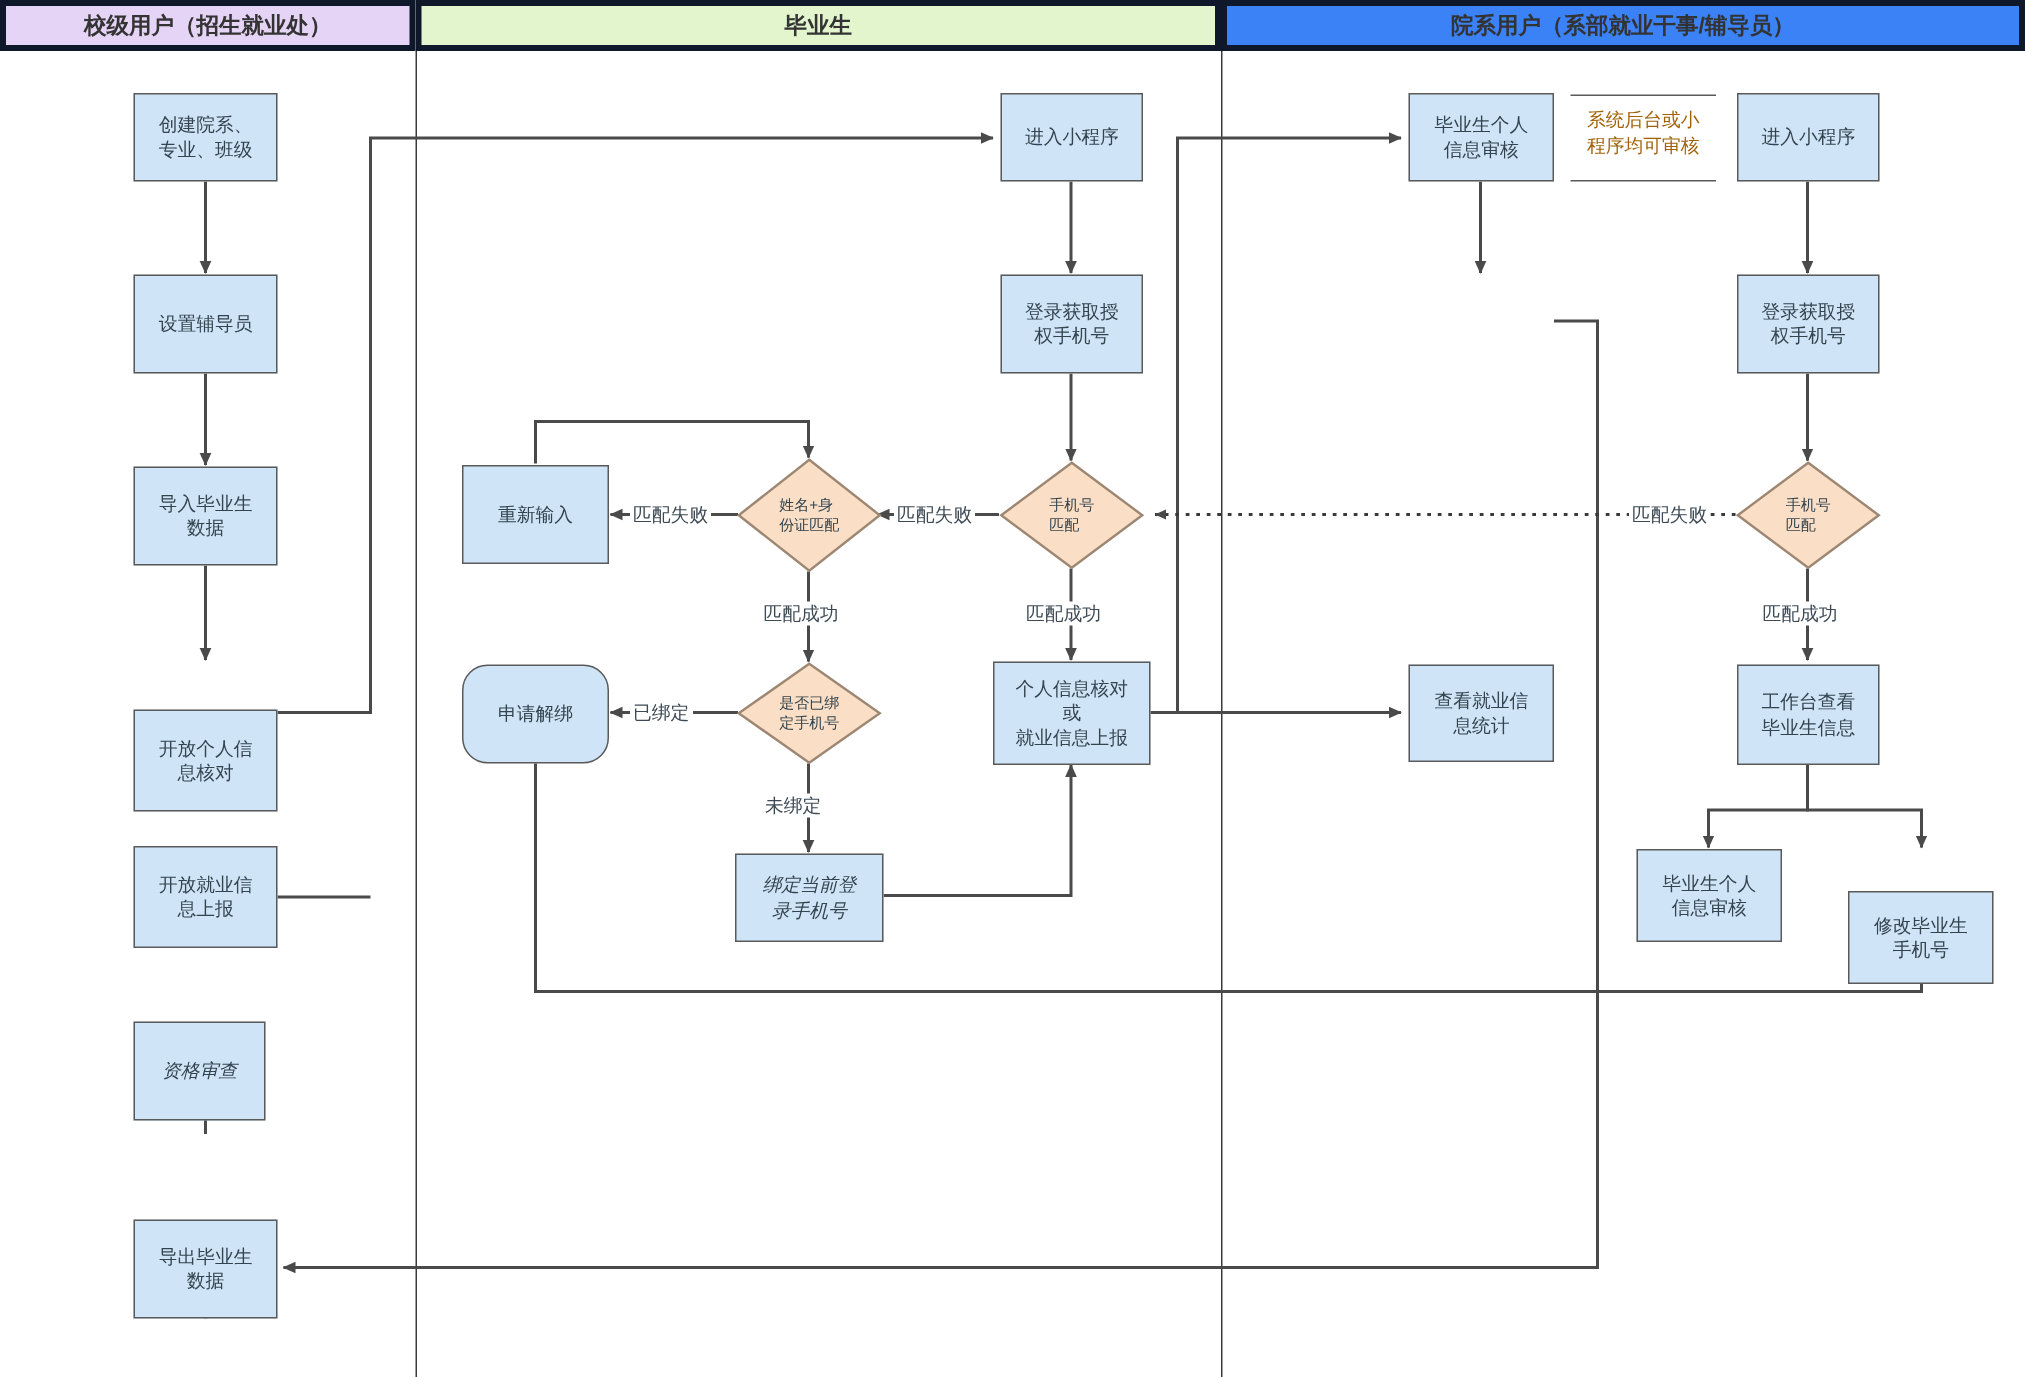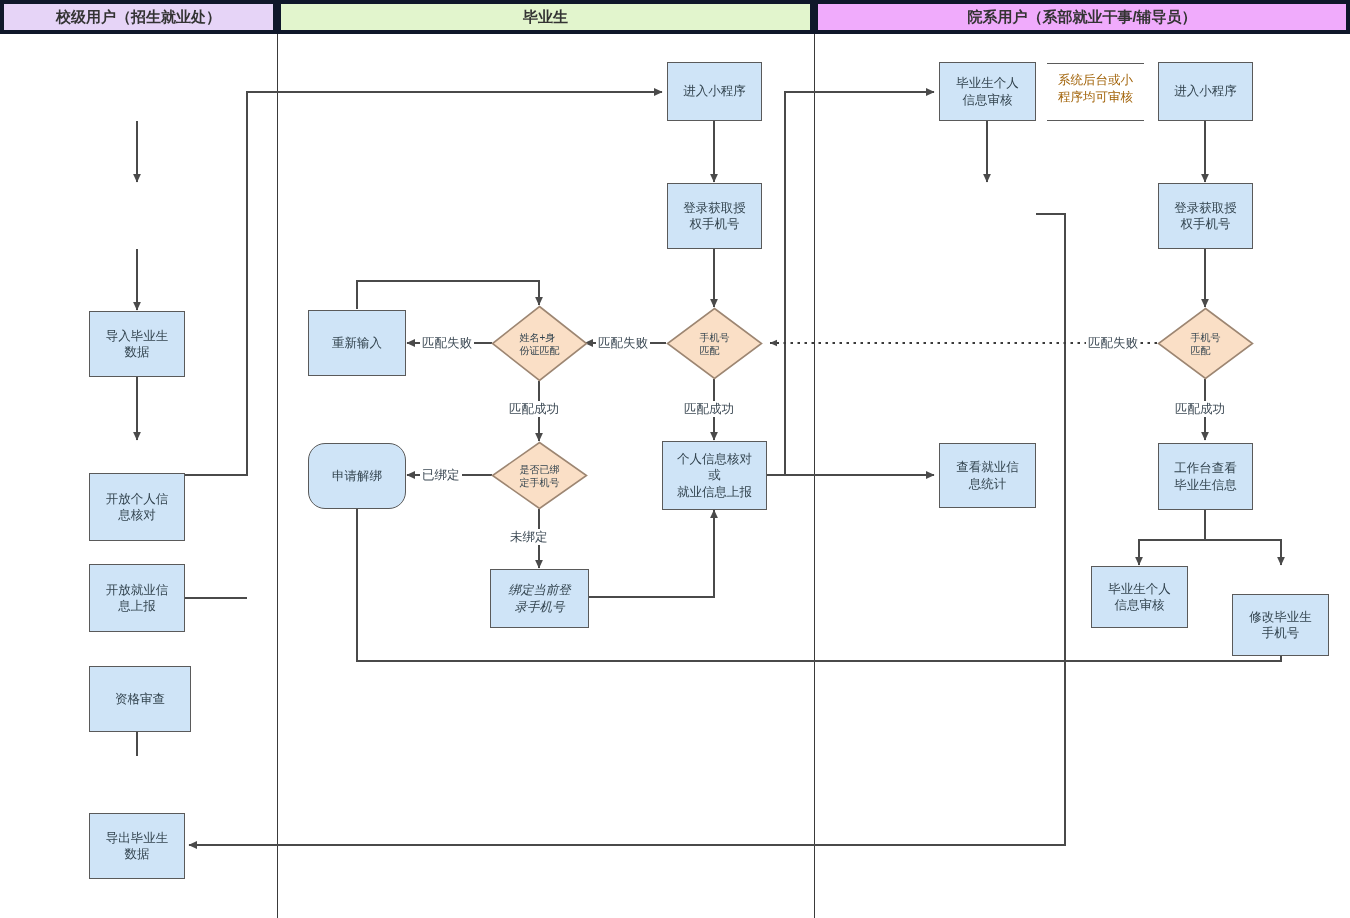--- a/index.html
+++ b/index.html
@@ -45,7 +45,7 @@
   <div class="lane-header" style="left:277px;width:537px;background:#e2f5cd;">
     <span>毕业生</span>
   </div>
-  <div class="lane-header" style="left:814px;width:536px;background:#f0abfc;">
+  <div class="lane-header" style="left:814px;width:536px;background:#3b82f6;">
     <span>院系用户（系部就业干事/辅导员）</span>
   </div>
 

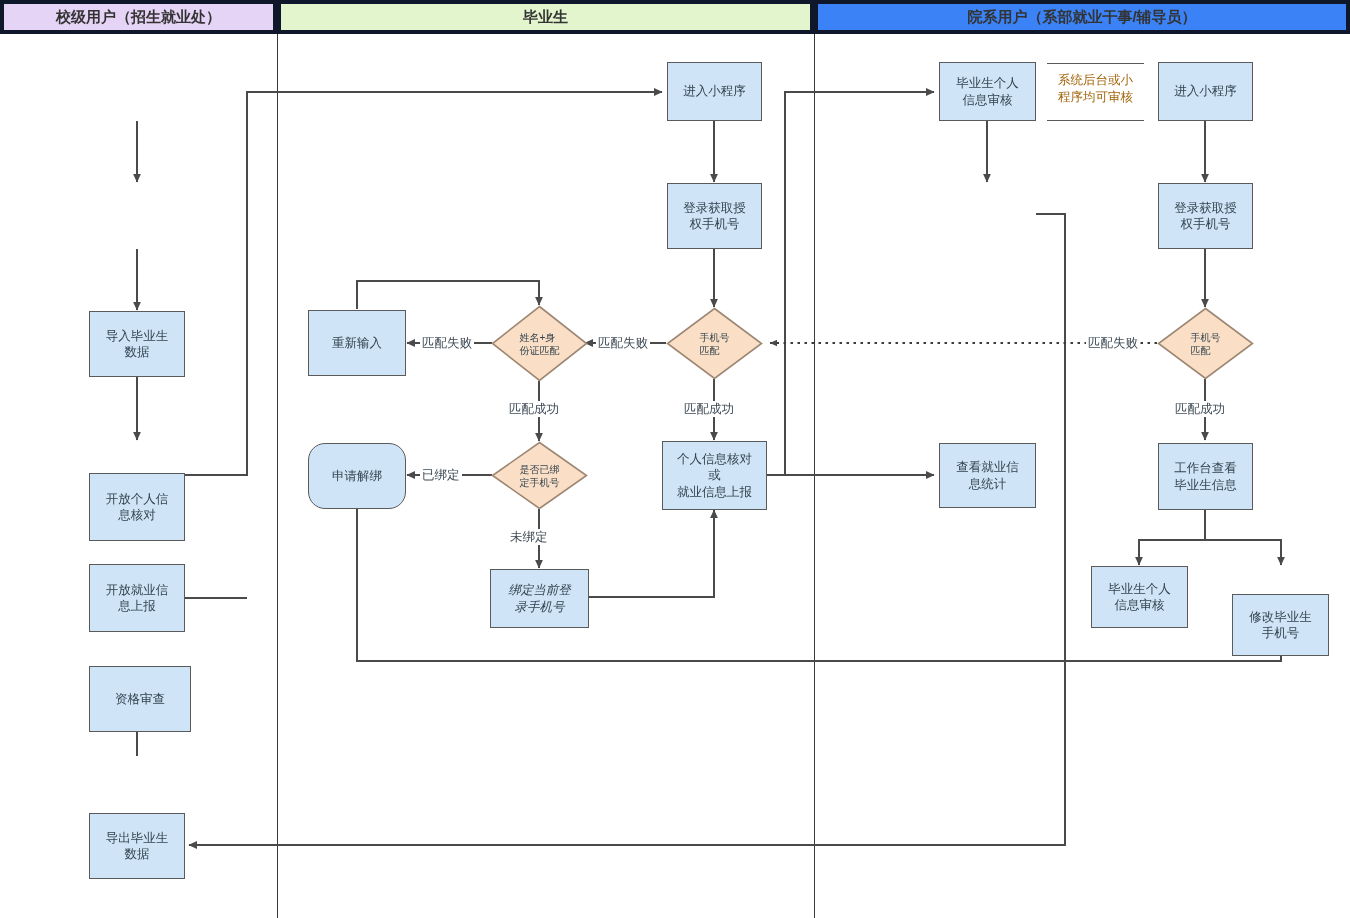--- a/index.html
+++ b/index.html
@@ -114,6 +114,9 @@
     </g>
   </svg>
 
+  <div class="node proc" style="left:89px;top:62px;width:96px;height:59px;">
+    <span>创建院系、<br>专业、班级</span>
+  </div>
   <div class="node proc" style="left:89px;top:311px;width:96px;height:66px;">
     <span>导入毕业生<br>数据</span>
   </div>

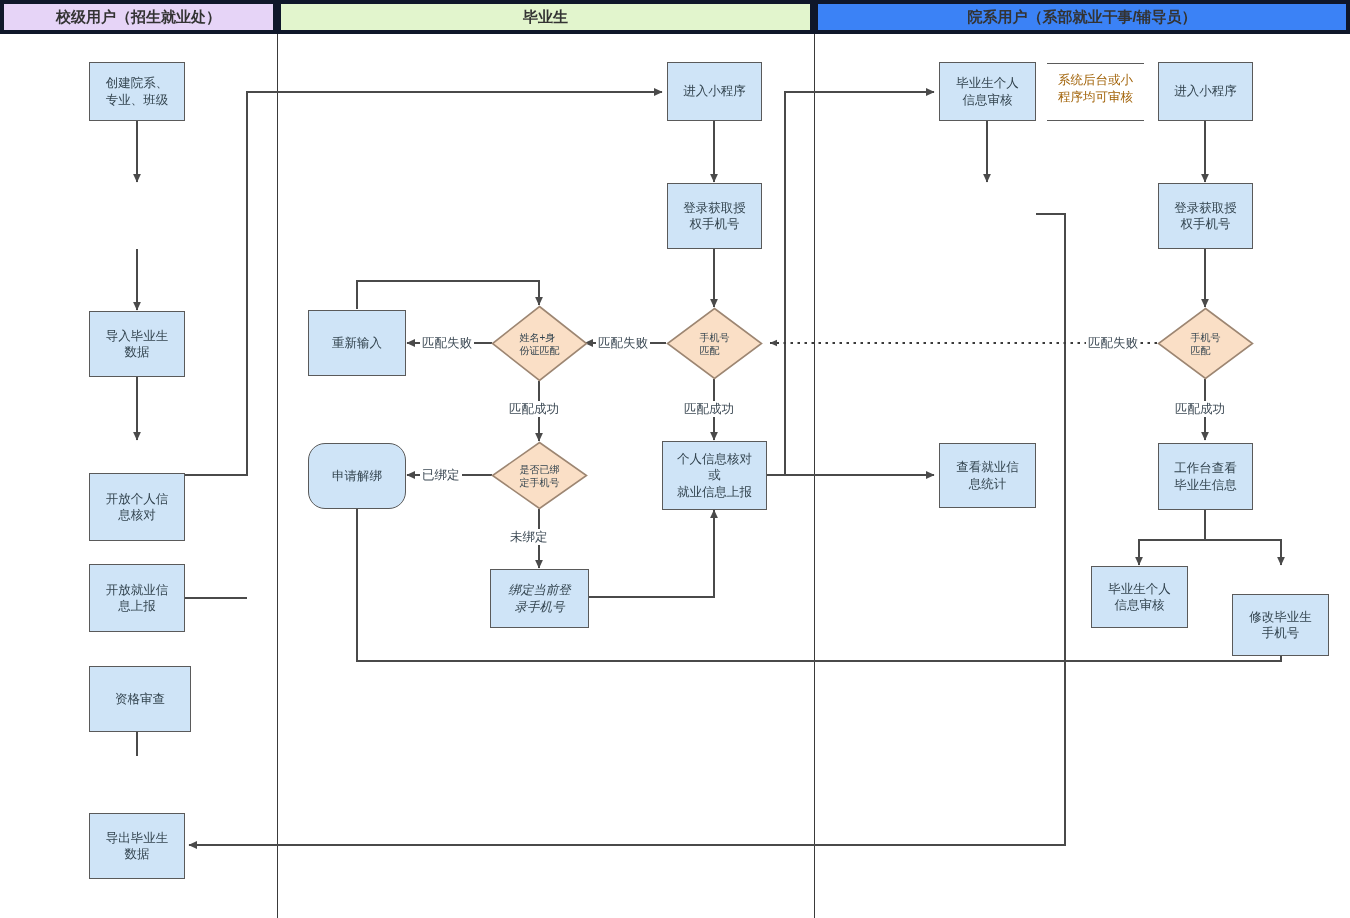--- a/index.html
+++ b/index.html
@@ -117,6 +117,9 @@
   <div class="node proc" style="left:89px;top:62px;width:96px;height:59px;">
     <span>创建院系、<br>专业、班级</span>
   </div>
+  <div class="node proc" style="left:89px;top:183px;width:96px;height:66px;">
+    <span>设置辅导员</span>
+  </div>
   <div class="node proc" style="left:89px;top:311px;width:96px;height:66px;">
     <span>导入毕业生<br>数据</span>
   </div>

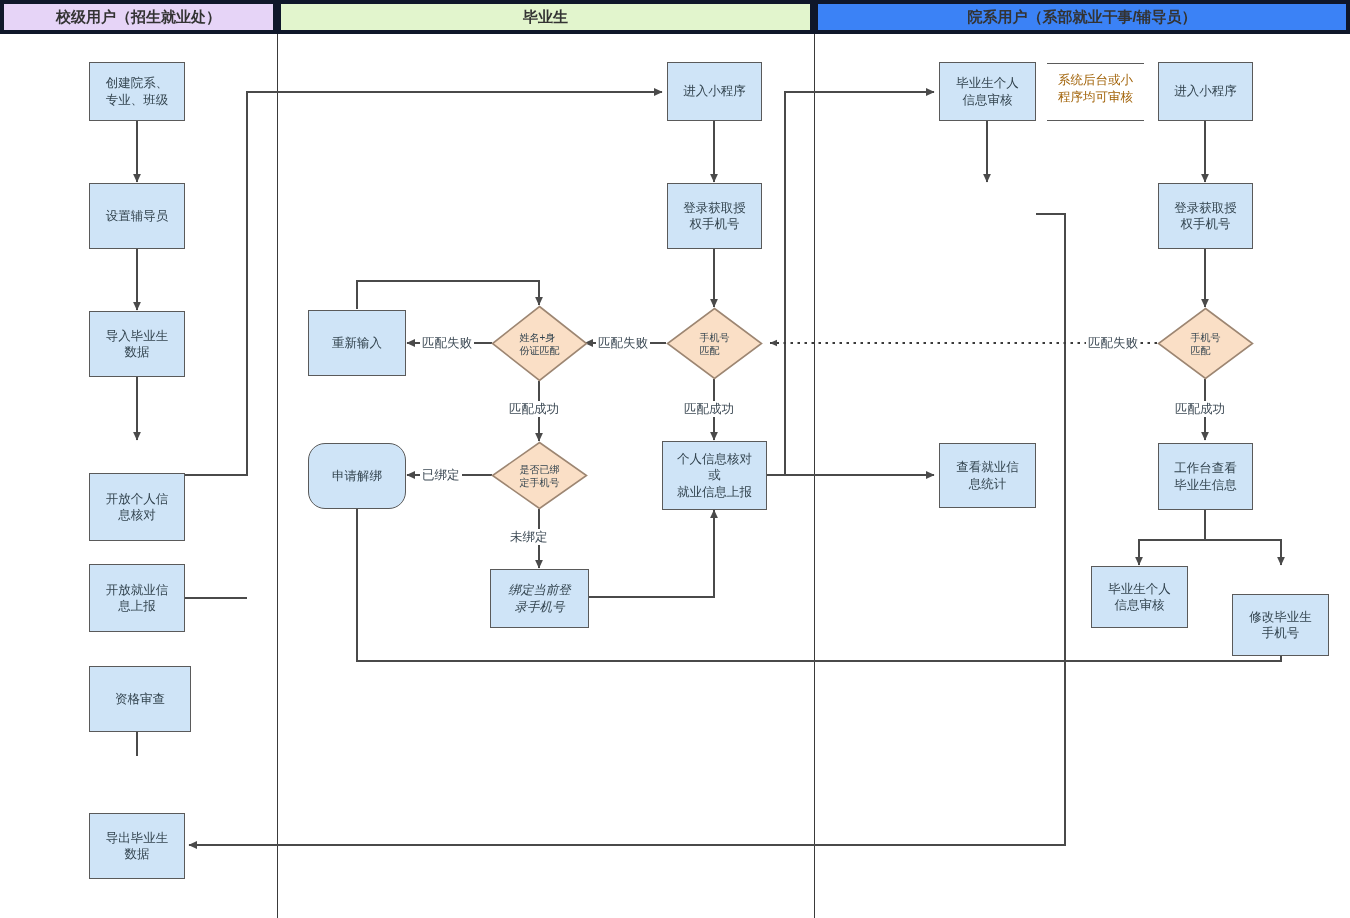--- a/index.html
+++ b/index.html
@@ -129,7 +129,7 @@
   <div class="node proc" style="left:89px;top:564px;width:96px;height:68px;">
     <span>开放就业信<br>息上报</span>
   </div>
-  <div class="node proc" style="left:89px;top:666px;width:102px;height:66px;">
+  <div class="node proc" style="left:89px;top:681px;width:88px;height:66px;font-style:italic;">
     <span>资格审查</span>
   </div>
   <div class="node proc" style="left:89px;top:813px;width:96px;height:66px;">

